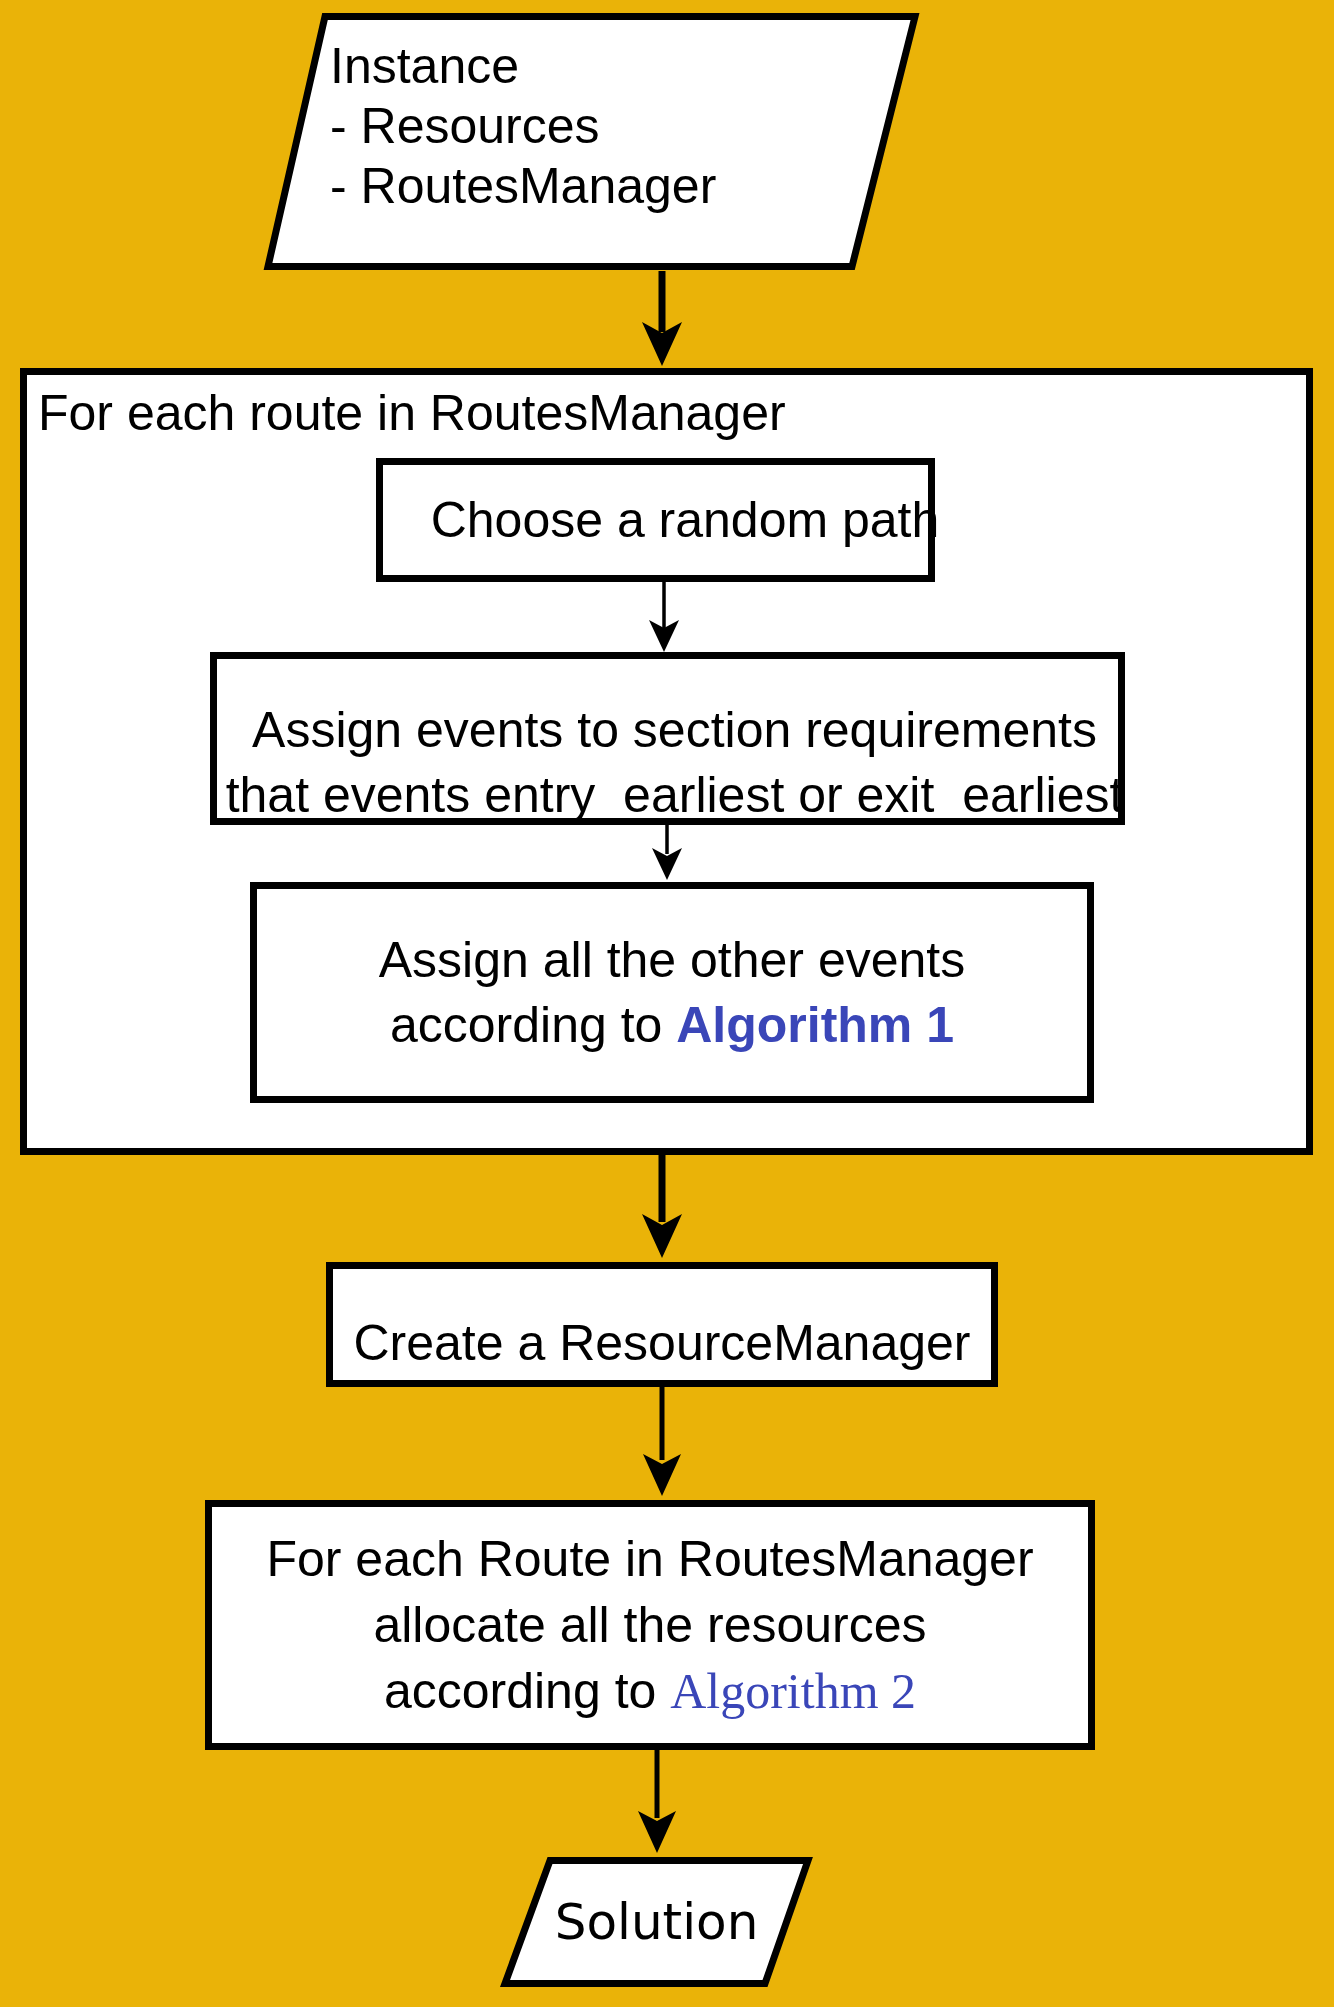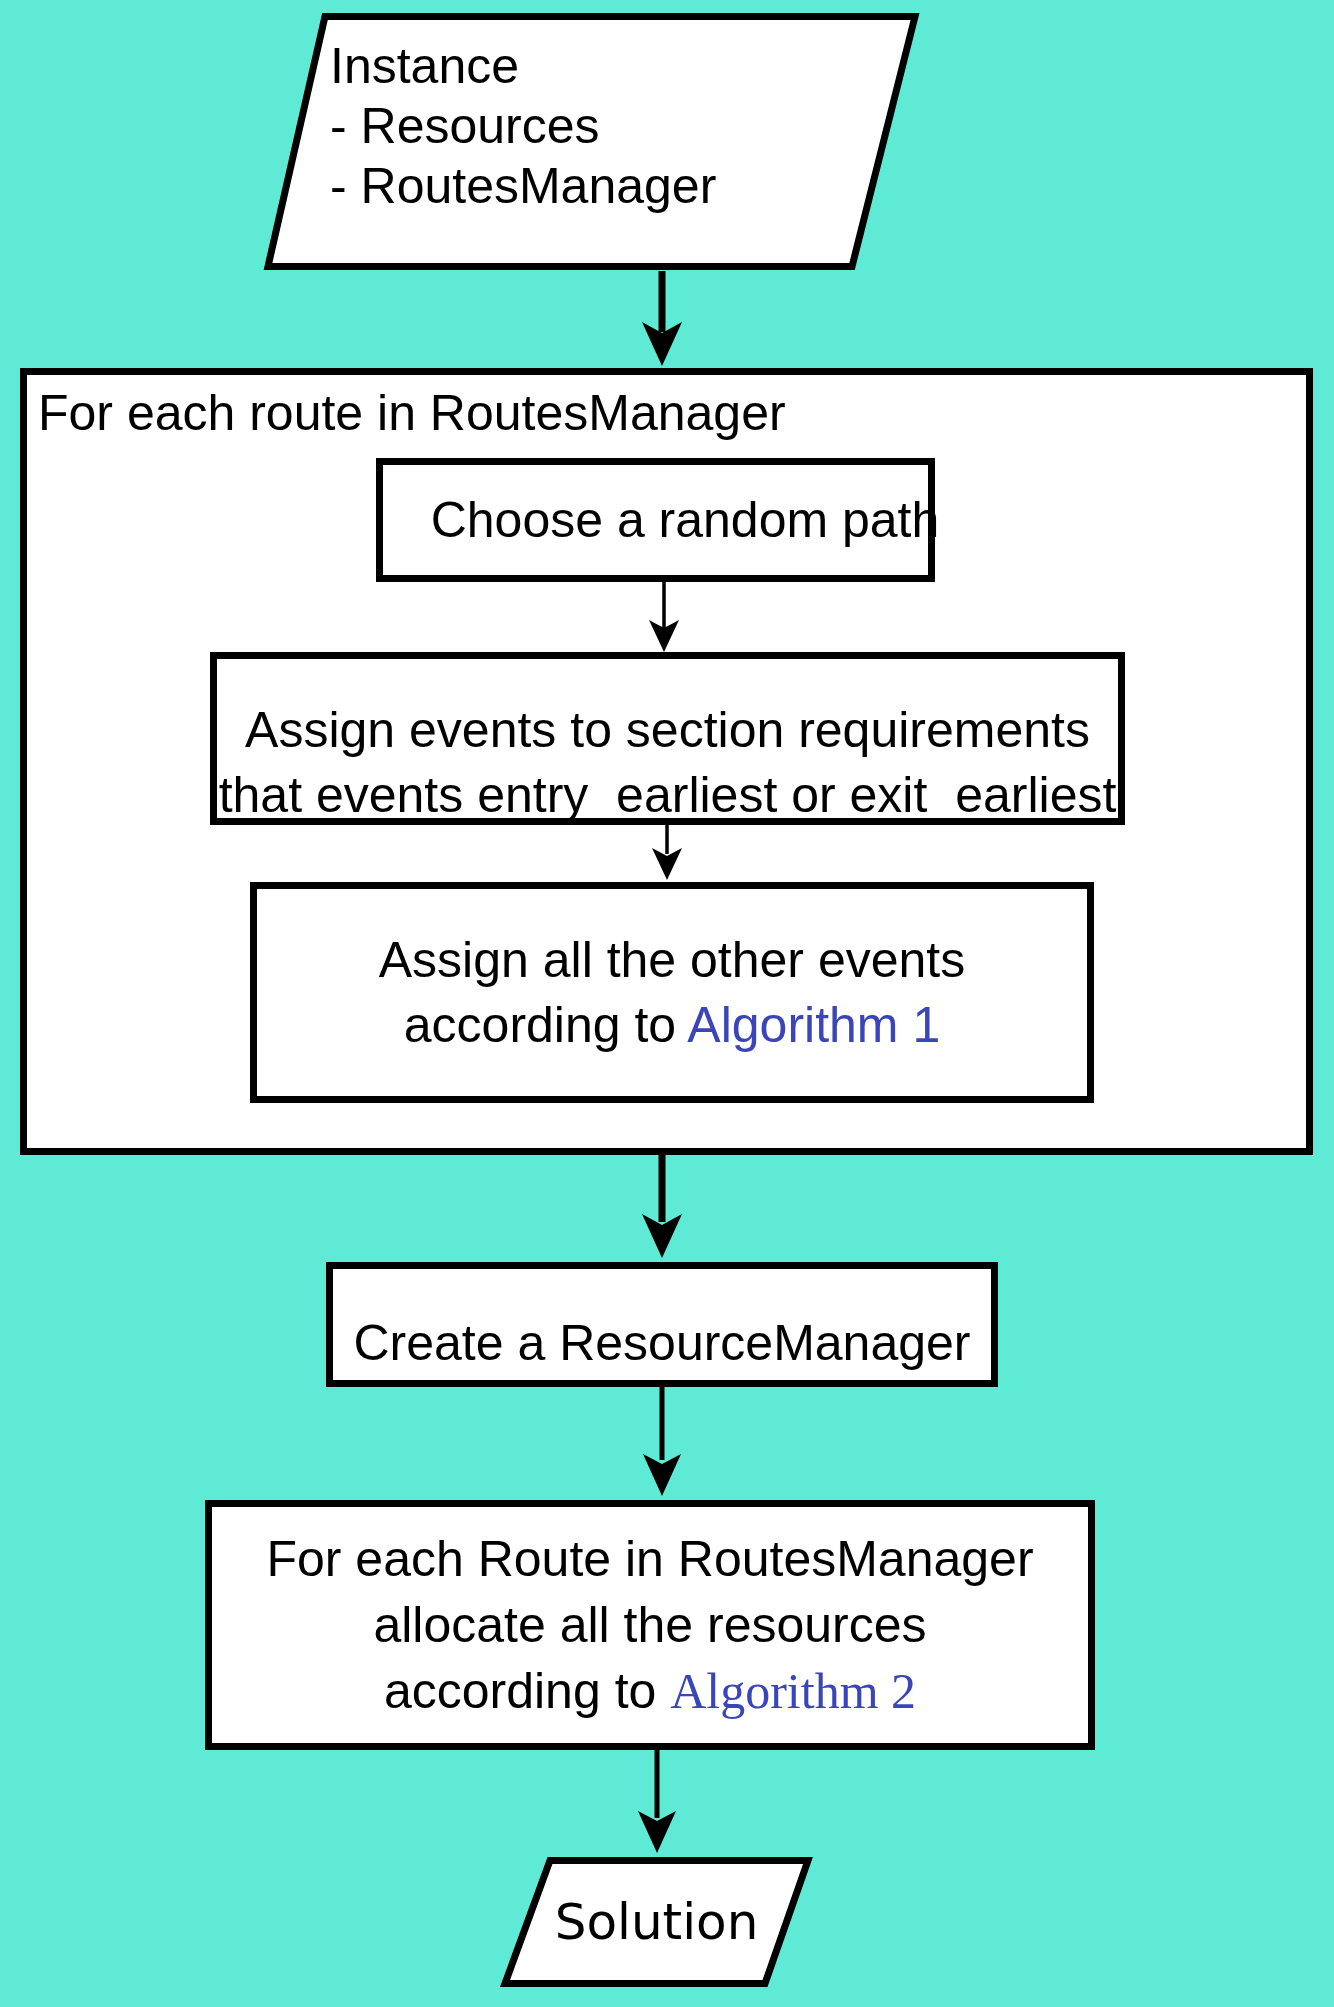--- a/index.html
+++ b/index.html
@@ -7,7 +7,7 @@
     position: relative;
     width: 1334px;
     height: 2007px;
-    background: #5eead4;
+    background: #eab308;
     font-family: "Liberation Sans", sans-serif;
     color: #000000;
     overflow: hidden;

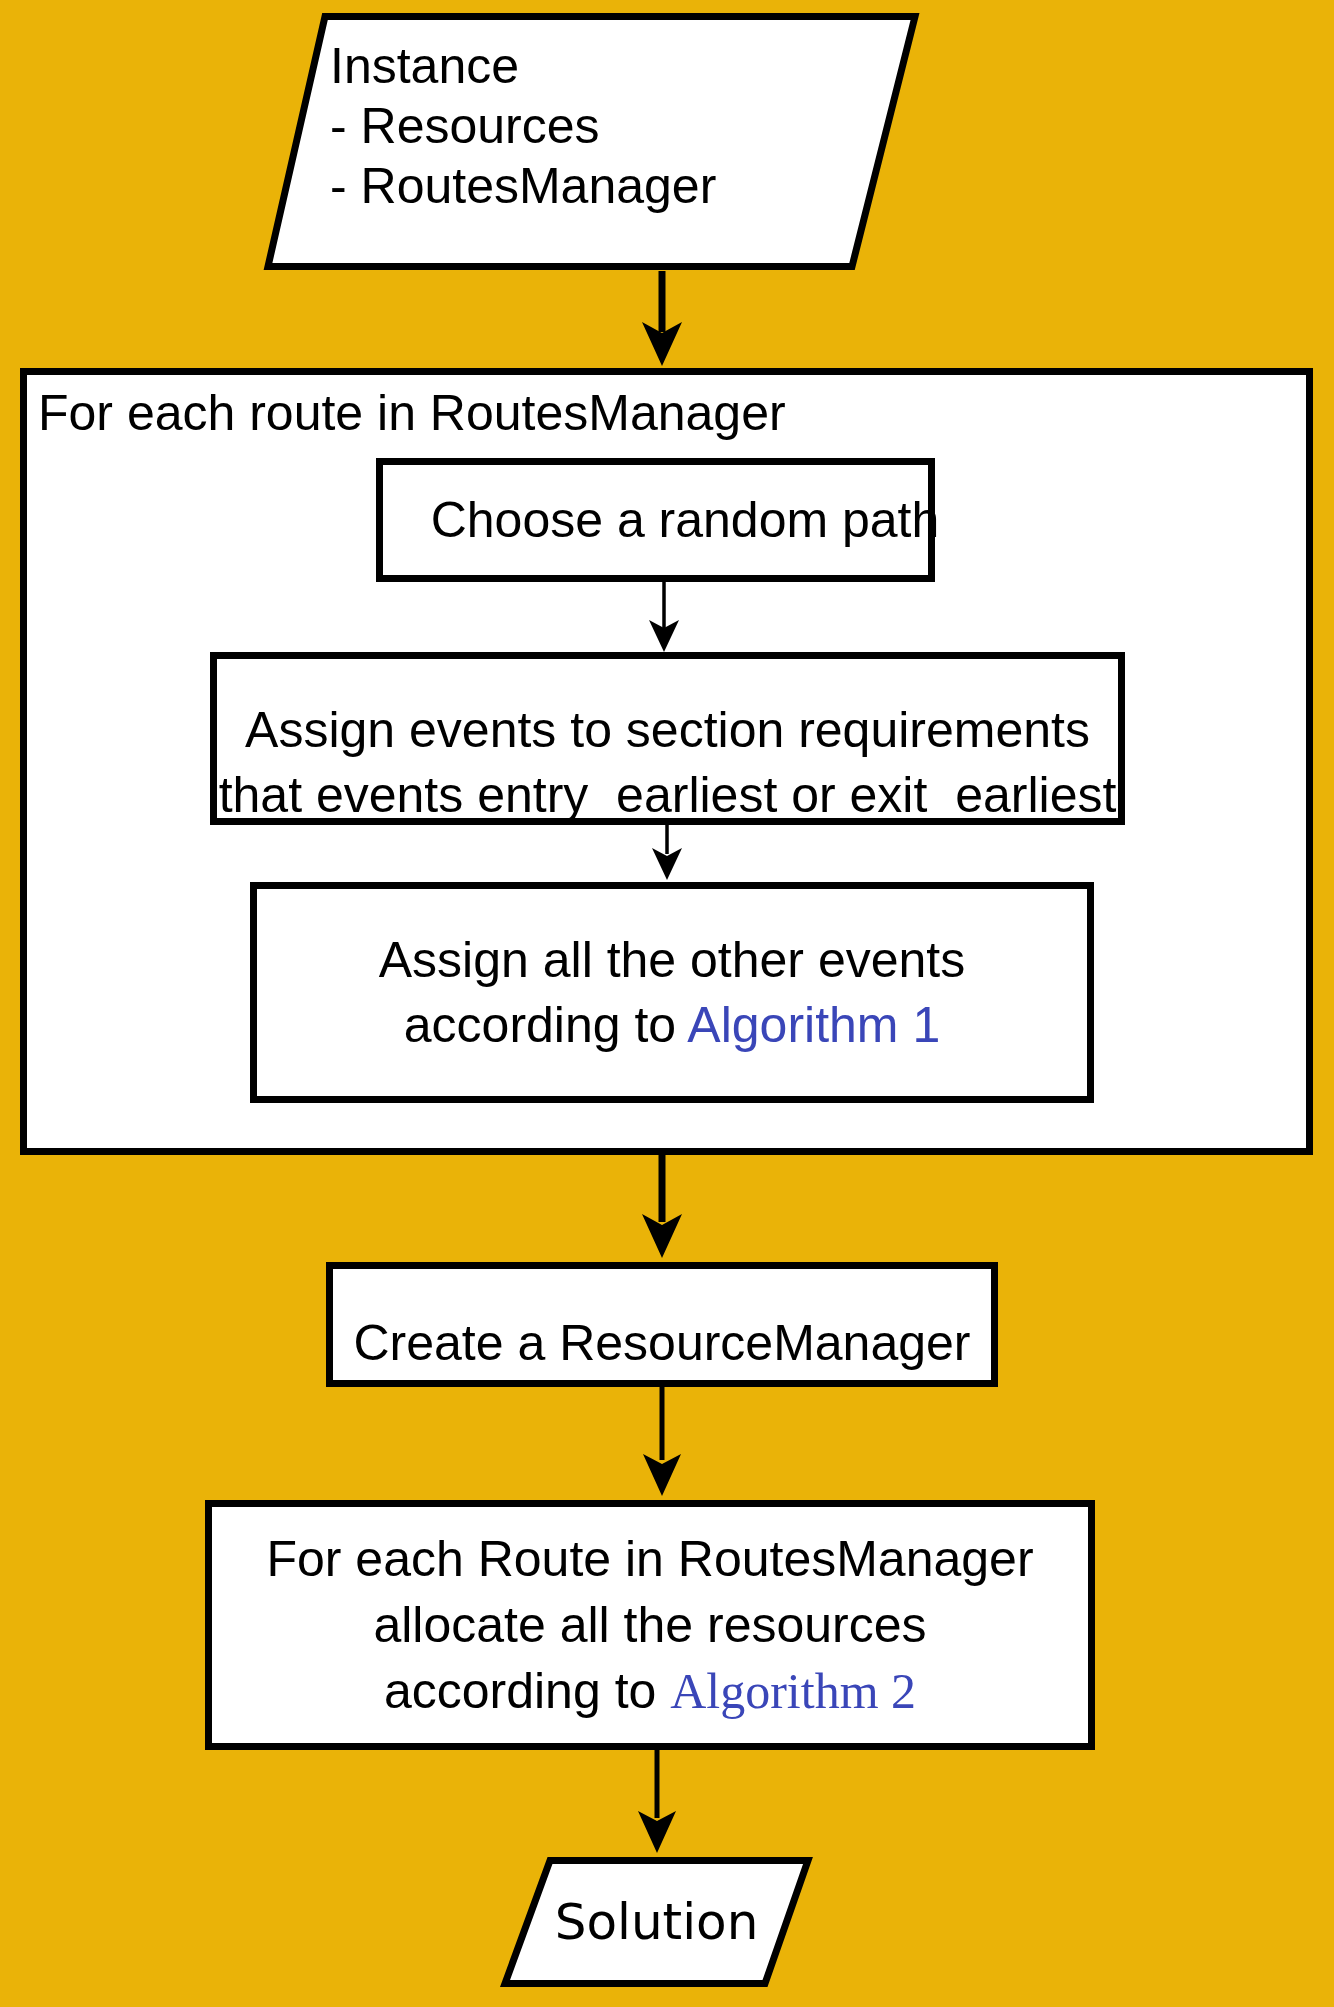--- a/index.html
+++ b/index.html
@@ -103,7 +103,7 @@
     <div>Choose a random path</div>
   </div>
 
-  <div class="label center-box lines" style="left:210px; top:652px; width:915px; height:221px;">
+  <div class="label center-box lines" style="left:217px; top:652px; width:915px; height:221px;">
     <div>Assign events to section requirements</div>
     <div>that events entry_earliest or exit_earliest</div>
   </div>

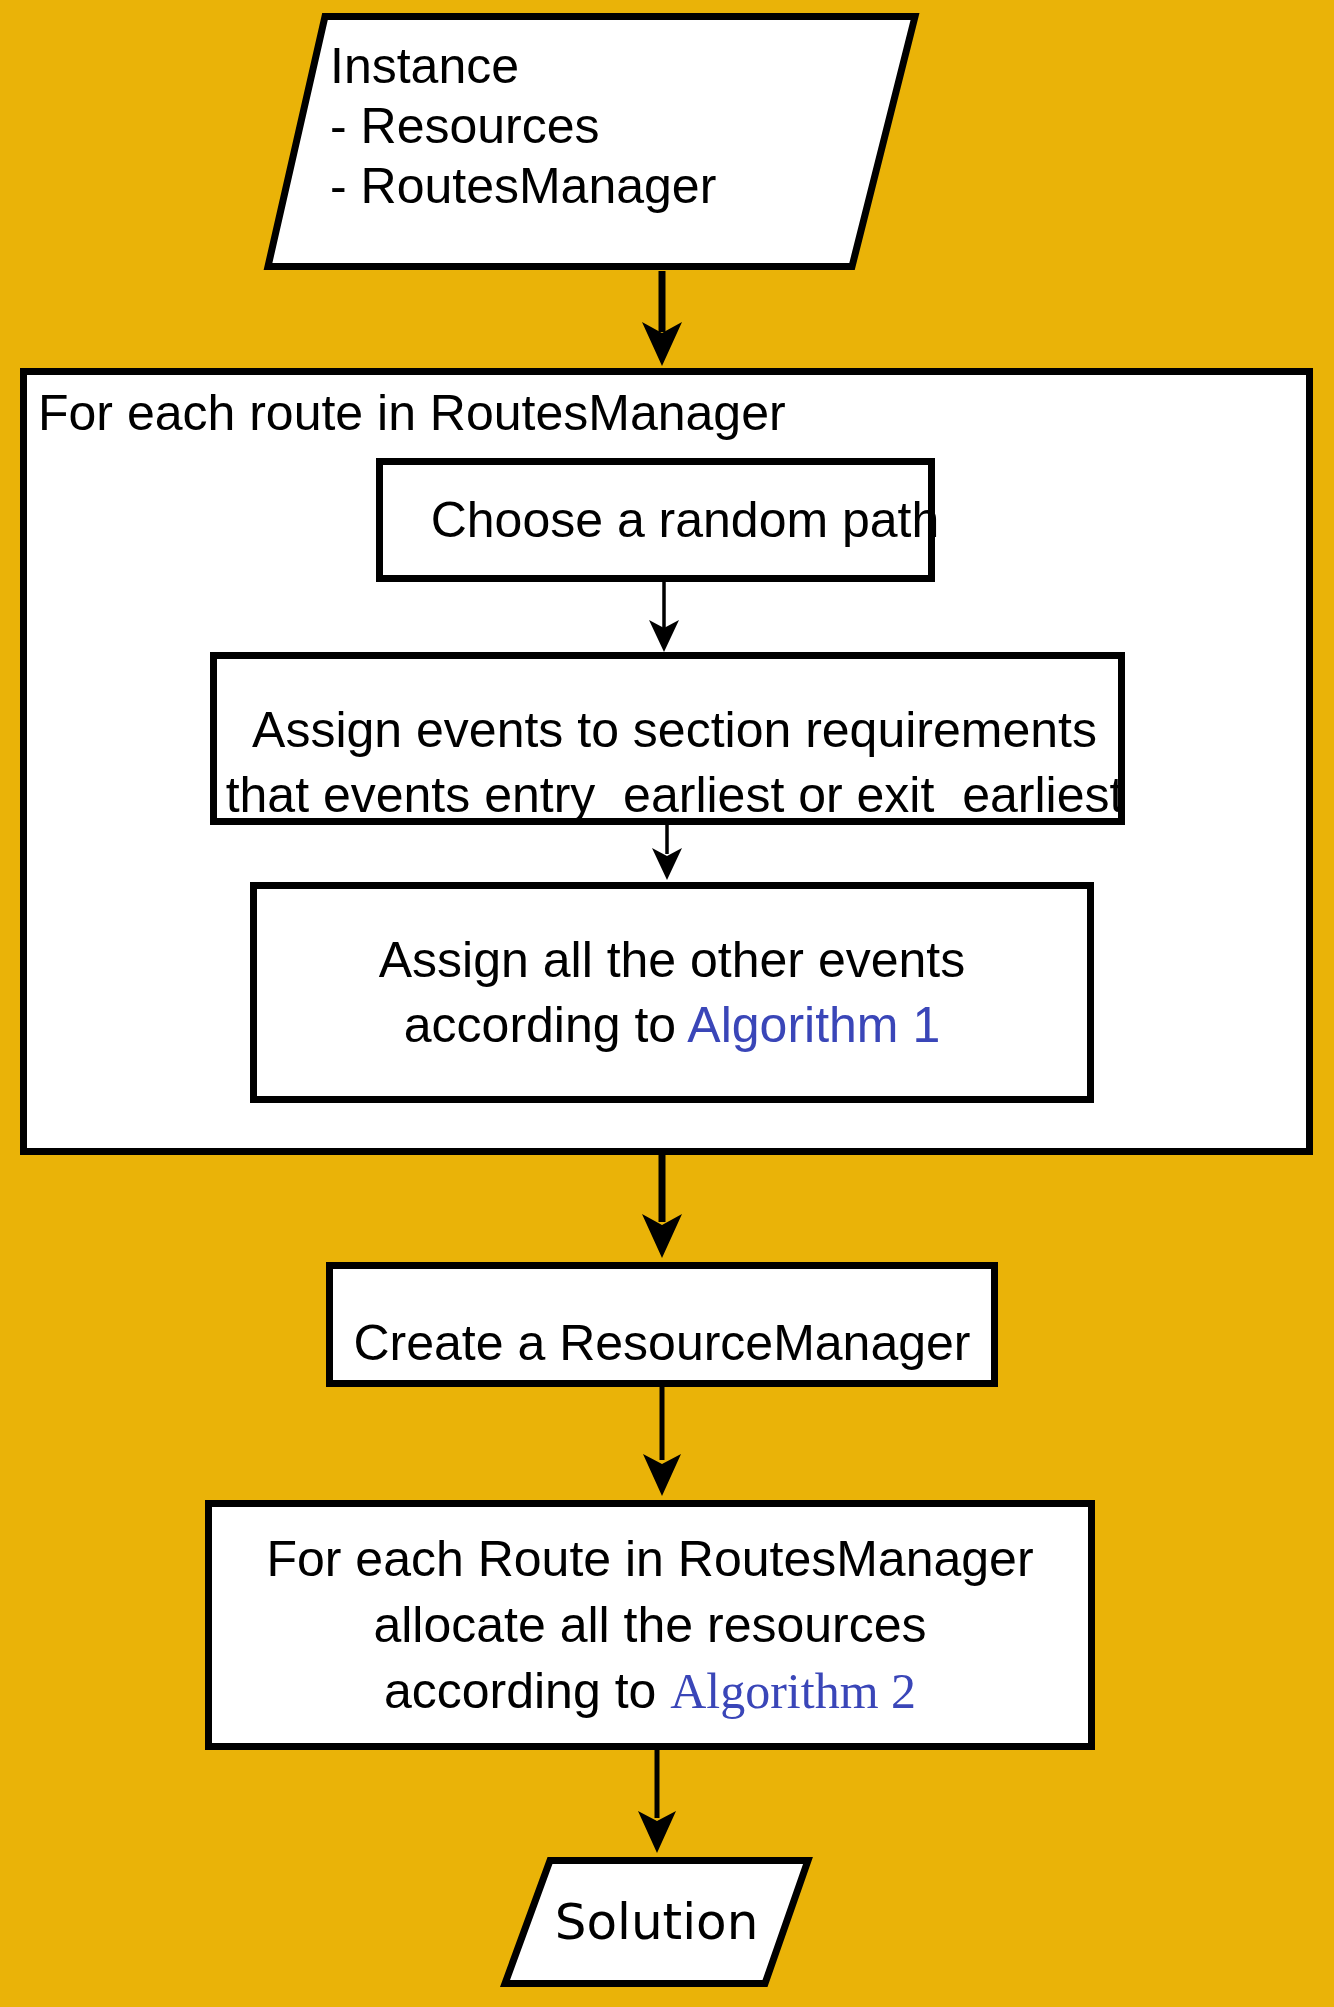--- a/index.html
+++ b/index.html
@@ -111,7 +111,7 @@
   <div class="label center-box lines" style="left:250px; top:882px; width:844px; height:221px;text-align:right;">
     <div>Assign all the other events</div>
     <div>
-      <span>according to </span><span style="color: rgb(58, 70, 184);">Algorithm 1</span>
+      <span>according to </span><span style="color: rgb(58, 70, 184); font-weight: bold;">Algorithm 1</span>
     </div>
   </div>
 

